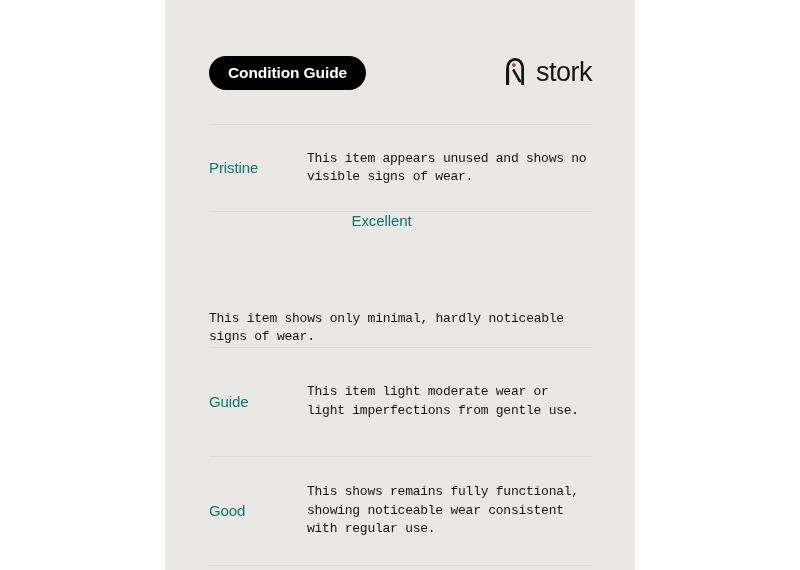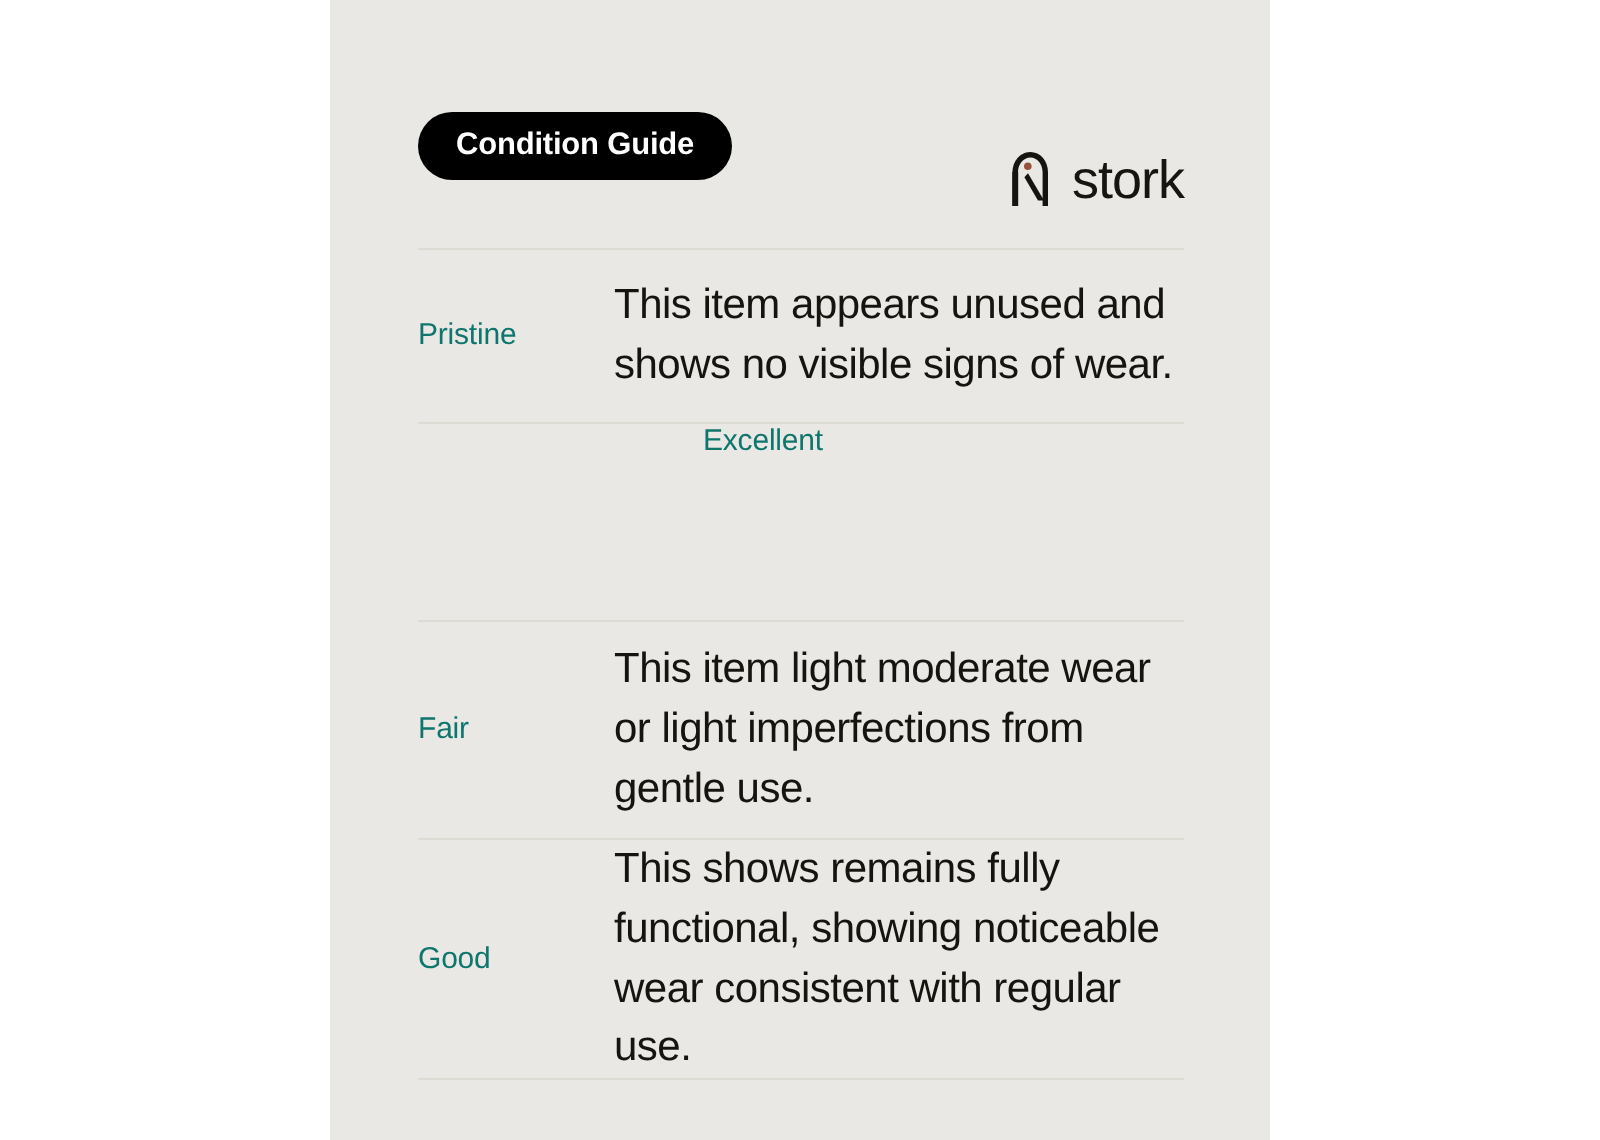--- a/index.html
+++ b/index.html
@@ -64,7 +64,7 @@
   .brand {
     position: absolute;
     right: 0;
-    top: 18px;
+    top: 0;
     display: flex;
     align-items: center;
     gap: 9px;

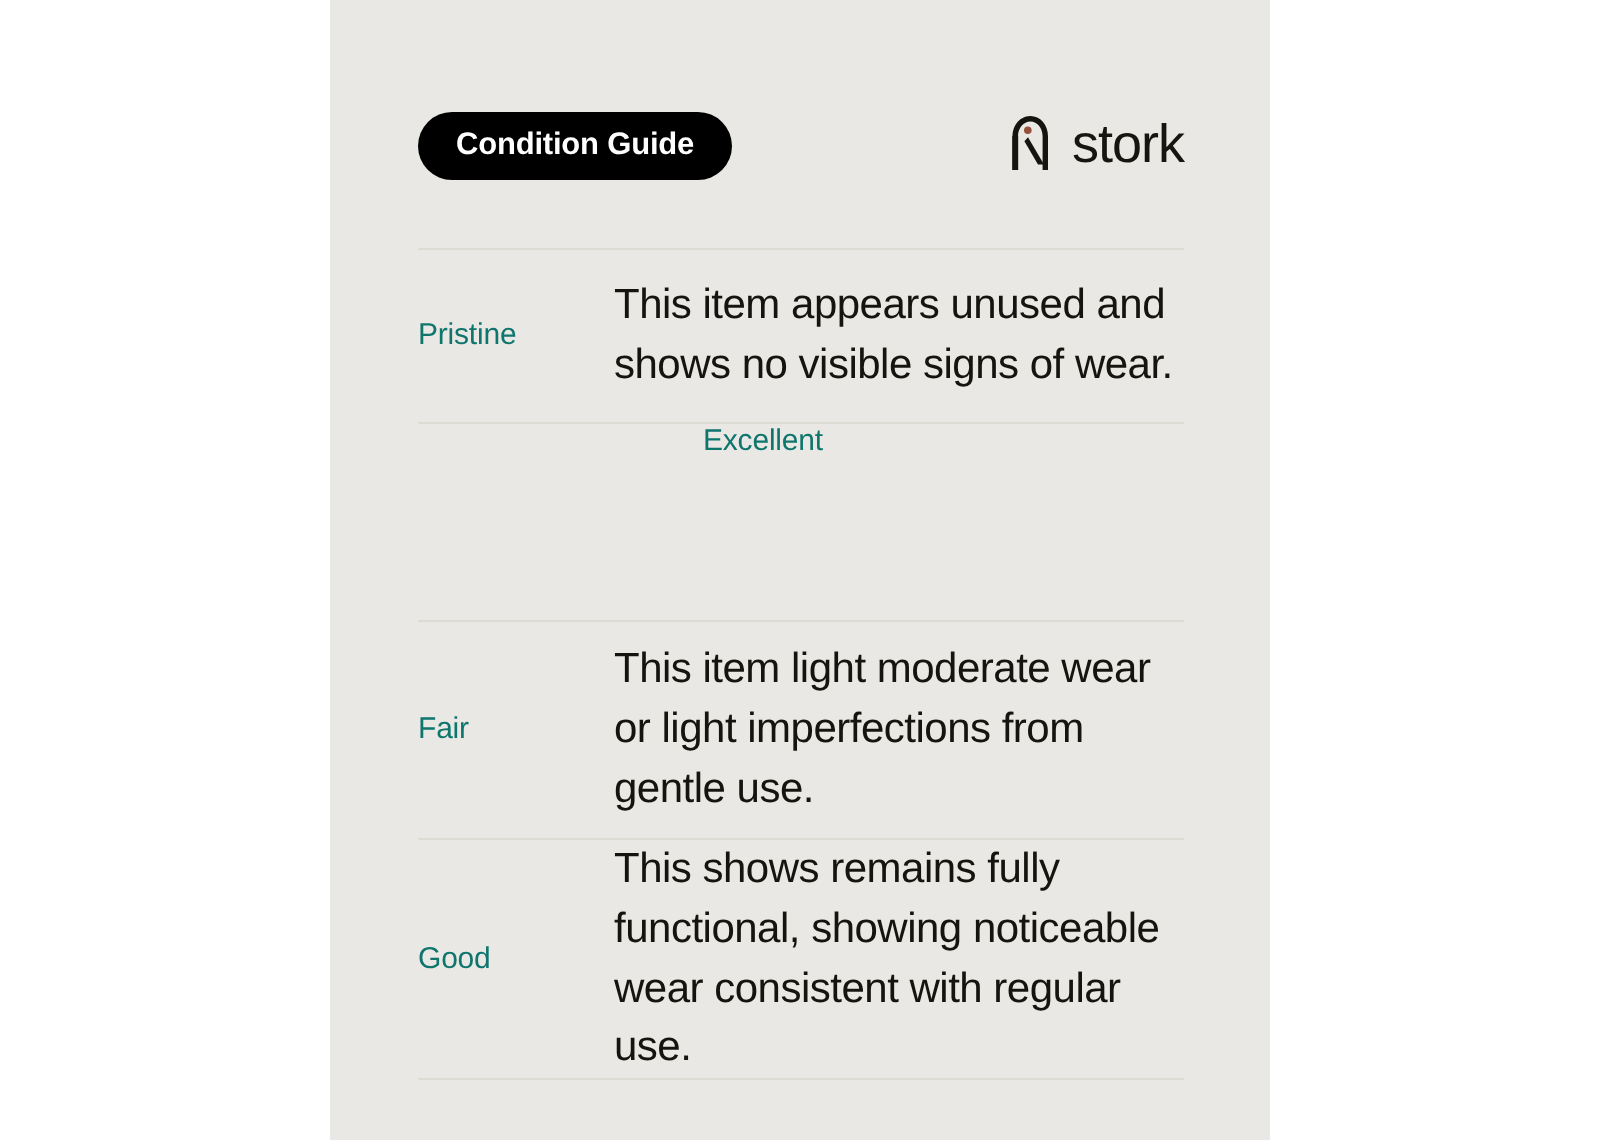--- a/index.html
+++ b/index.html
@@ -121,12 +121,13 @@
 
   .row-desc {
     flex: 1 1 auto;
-    font-size: 21px;
+    font-size: 13px;
     font-weight: 500;
     color: #15140f;
     line-height: 1.42;
     letter-spacing: -0.25px;
     padding-right: 4px;
+    font-family: Liberation Mono, monospace;
   }
 </style>
 </head>

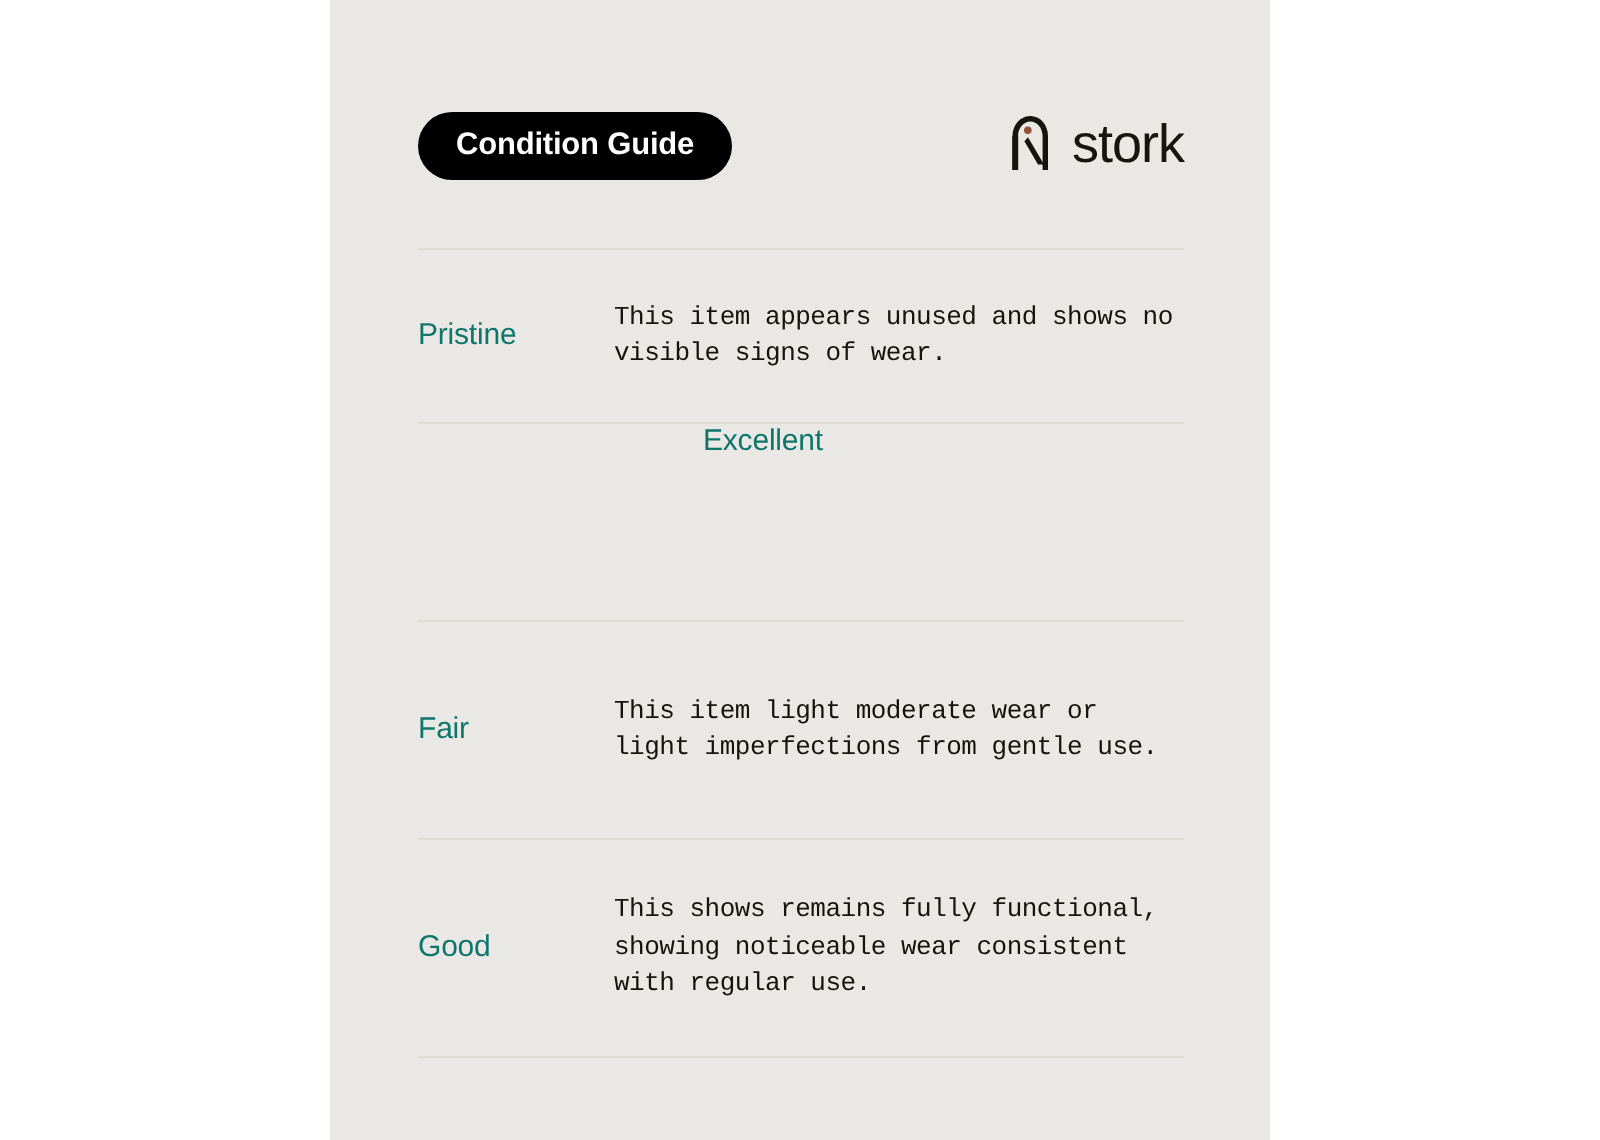--- a/index.html
+++ b/index.html
@@ -174,6 +174,7 @@
 
       <div class="guide-row r1">
         <div class="row-label">Excellent</div>
+        <div class="row-desc">This item shows only minimal, hardly noticeable signs of wear.</div>
       </div>
 
       <div class="divider"></div>

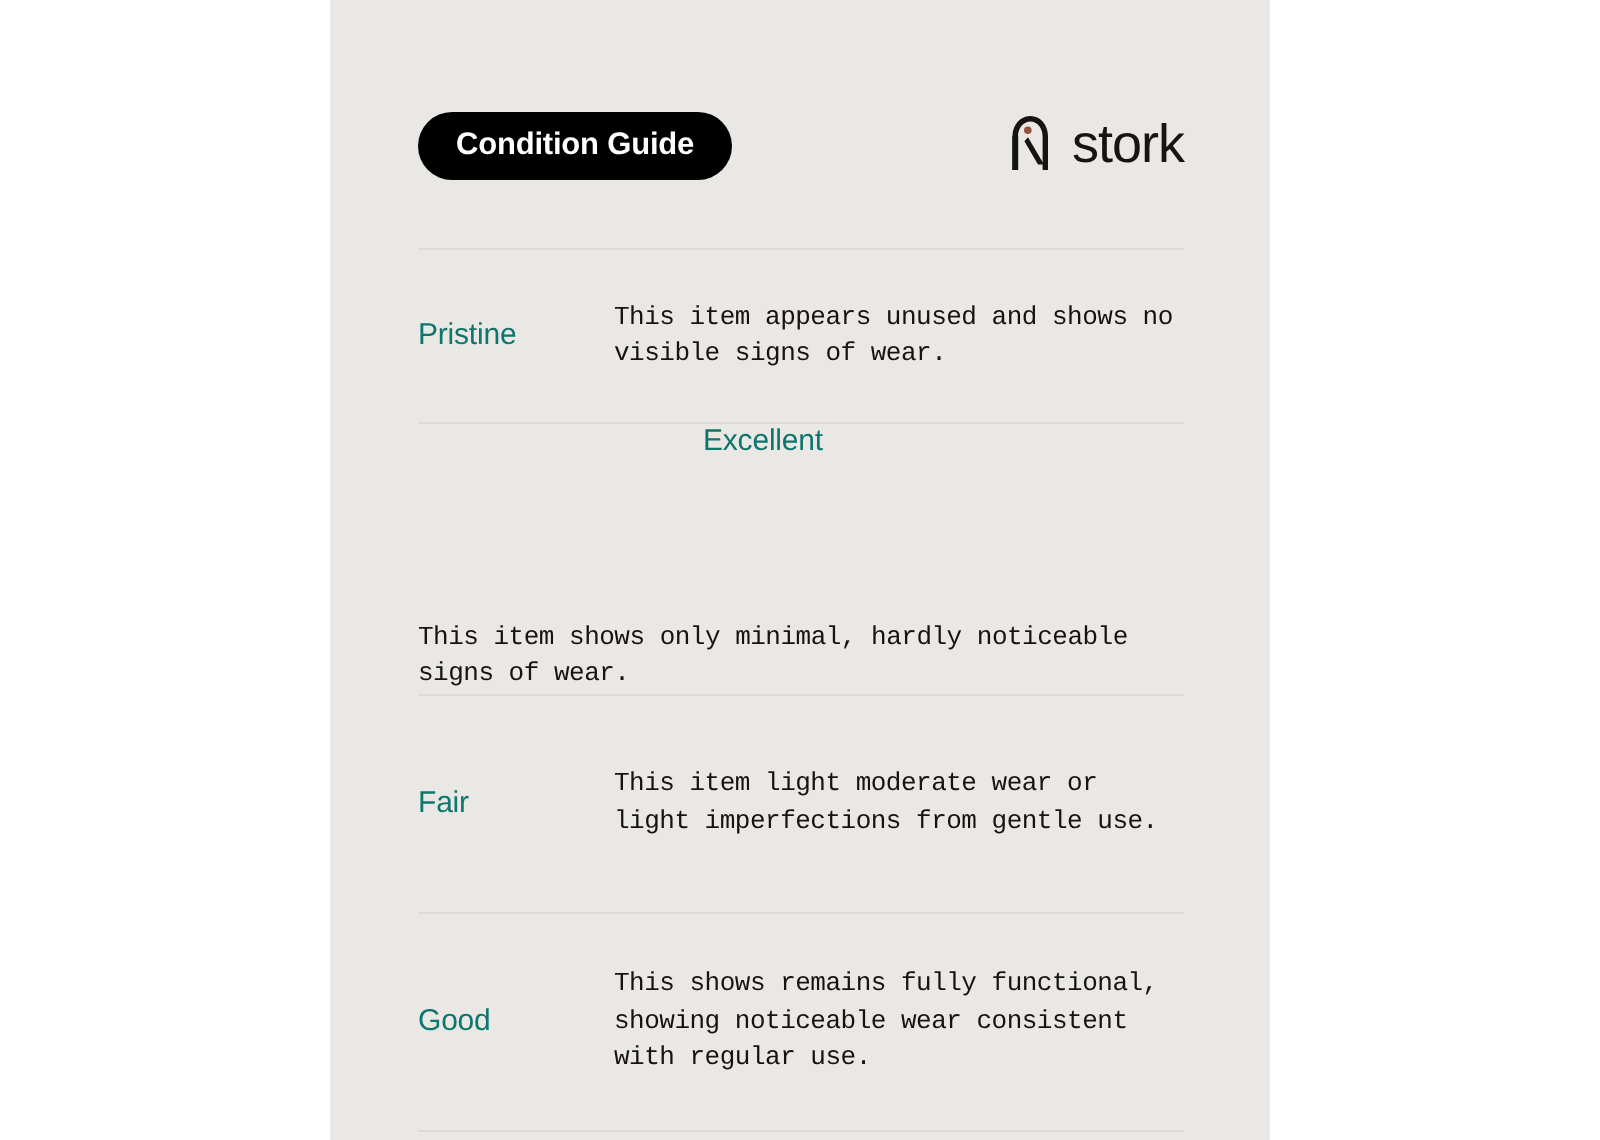--- a/index.html
+++ b/index.html
@@ -180,7 +180,7 @@
       <div class="divider"></div>
 
       <div class="guide-row r2">
-        <div class="row-label">Fair</div>
+        <div class="row-label">Guide</div>
         <div class="row-desc">This item light moderate wear or light imperfections from gentle use.</div>
       </div>
 

